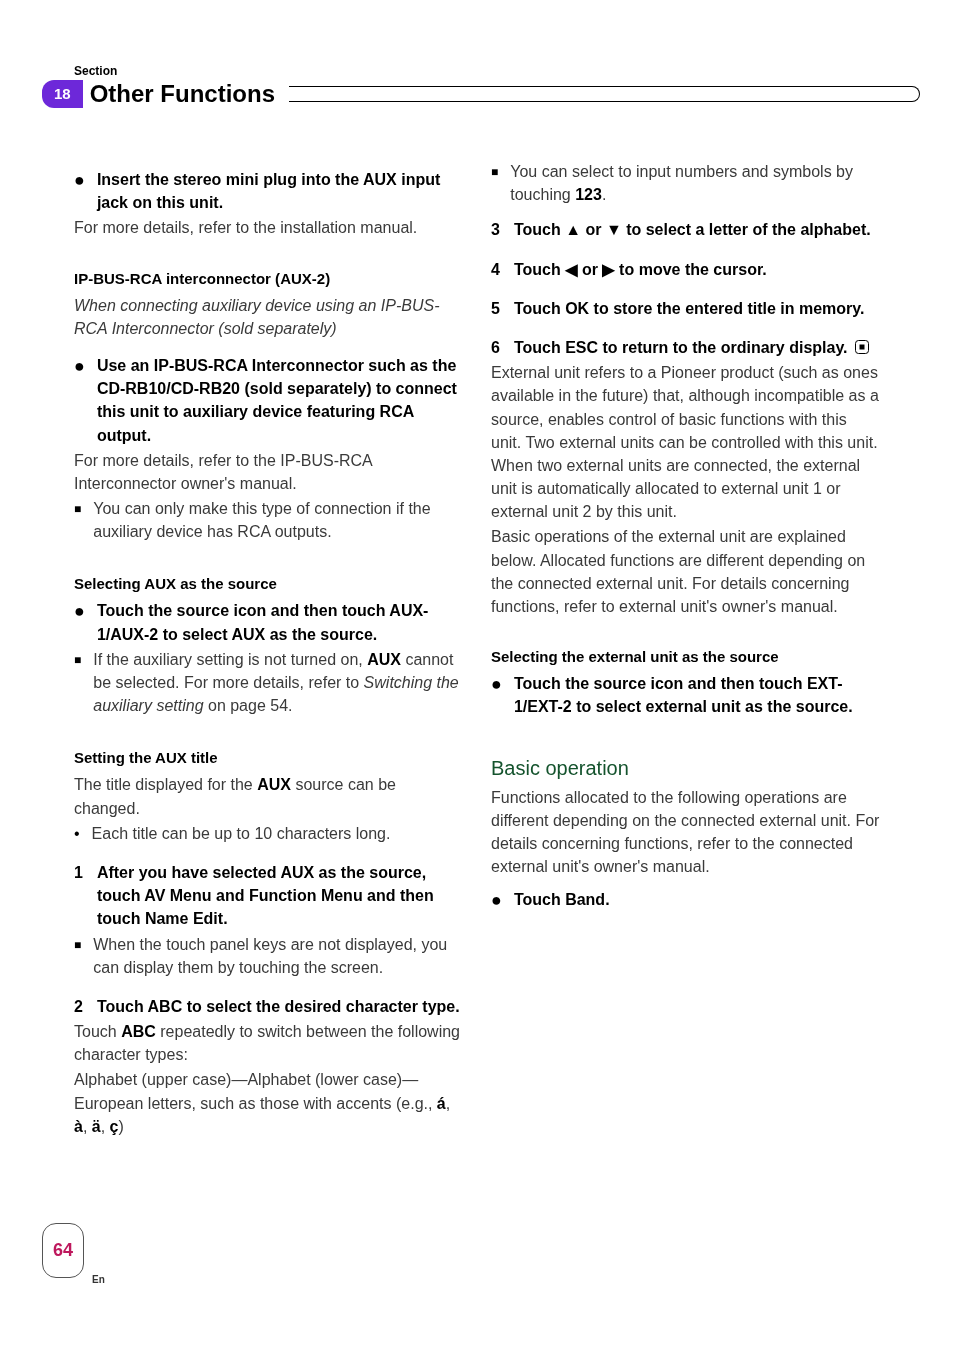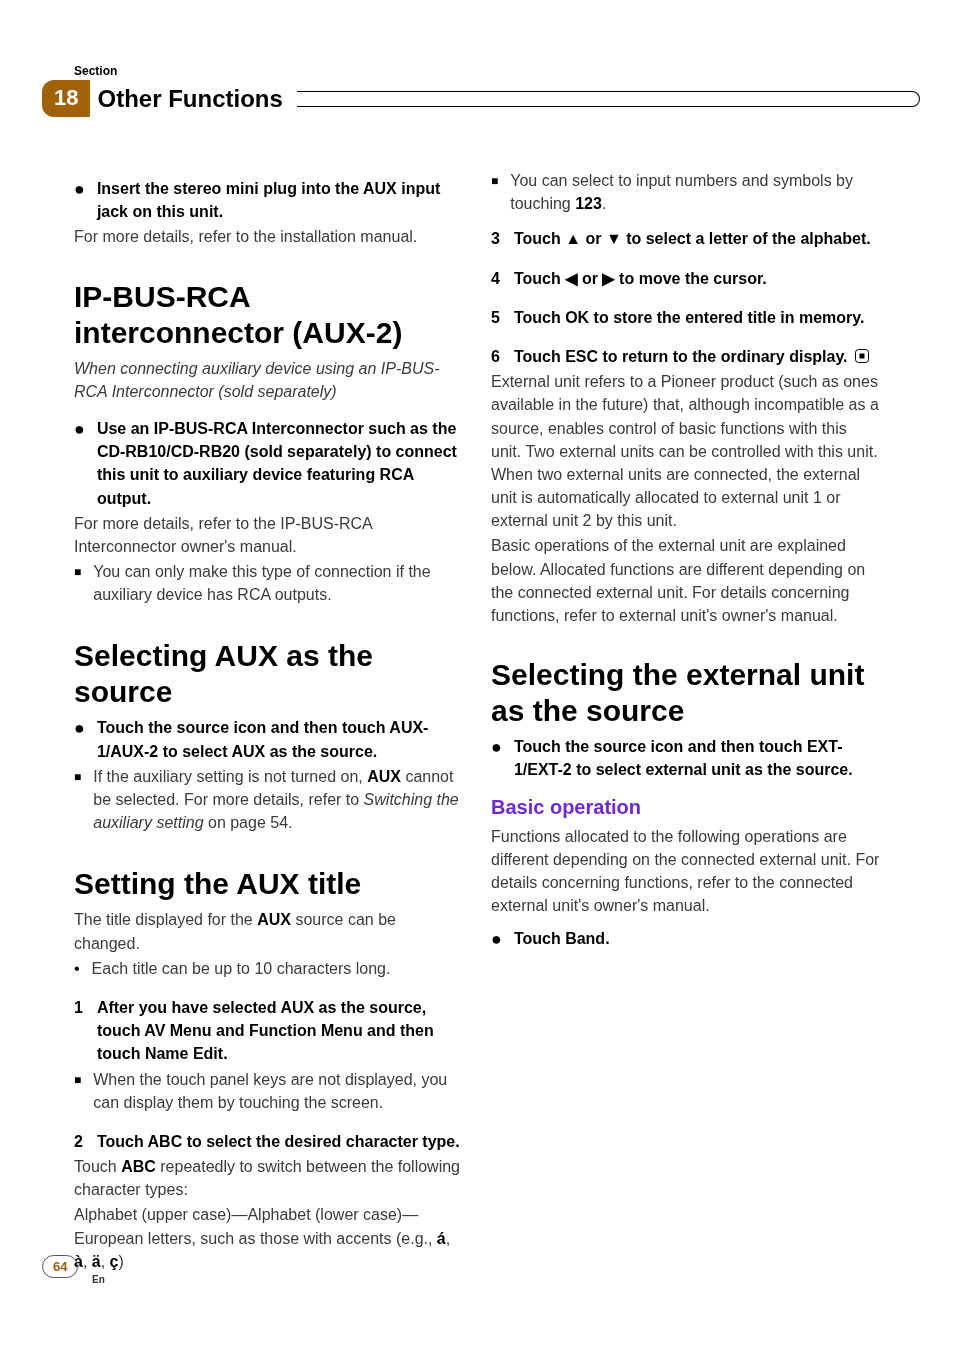--- a/index.html
+++ b/index.html
@@ -24,9 +24,9 @@
     margin-bottom: 52px;
   }
   .section-badge {
-    background: #a16207;
+    background: #6d28d9;
     color: #fff;
-    font-size: 22px;
+    font-size: 15px;
     font-weight: bold;
     padding: 5px 12px 6px 12px;
     border-top-left-radius: 12px;

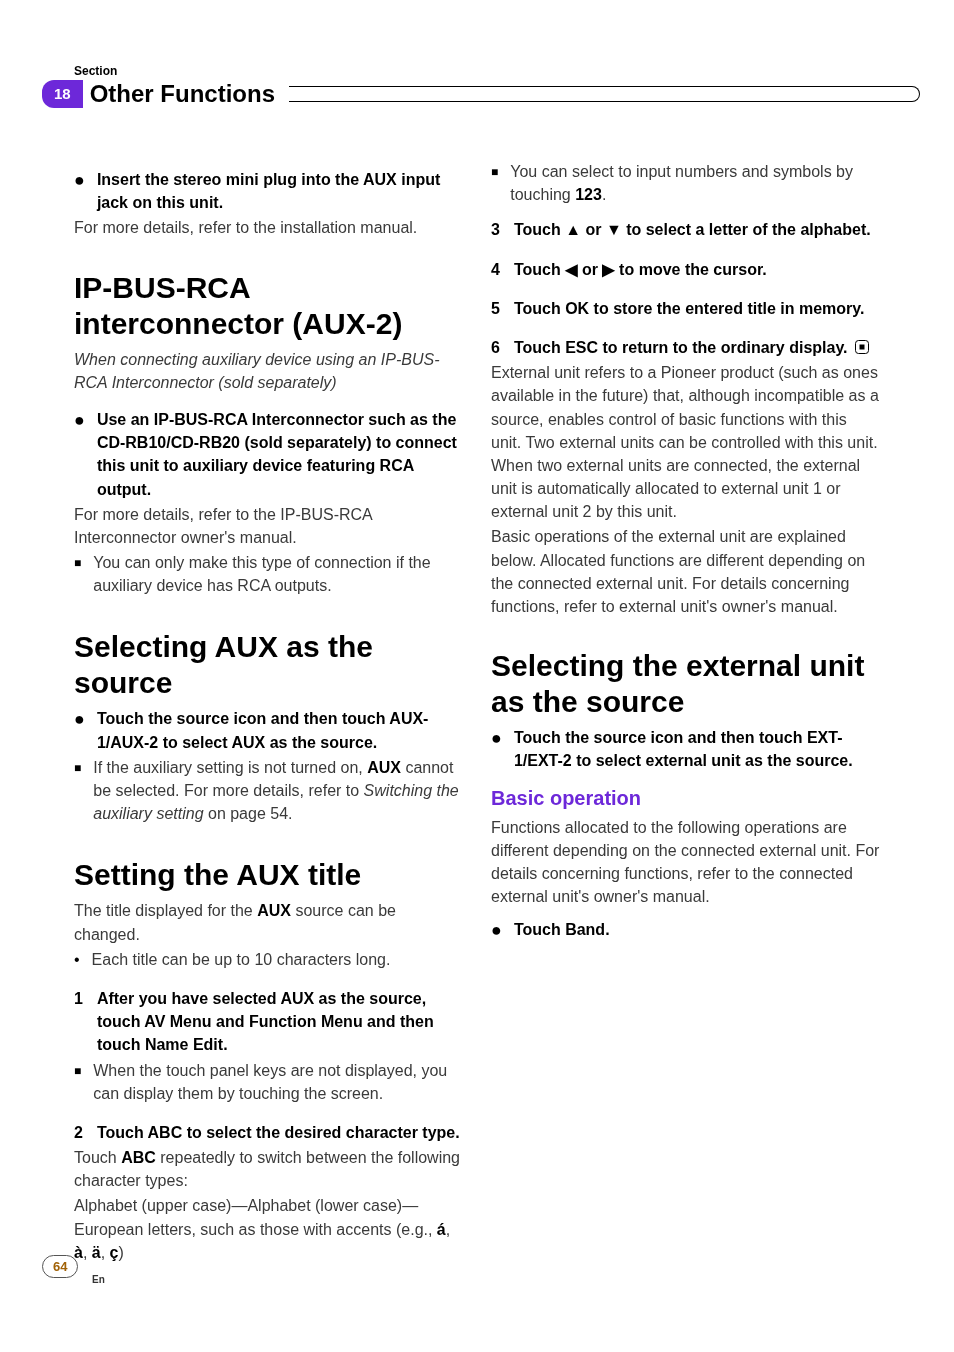--- a/index.html
+++ b/index.html
@@ -74,7 +74,7 @@
     line-height: 1.15;
   }
   .h2 {
-    font-size: 30px;
+    font-size: 15px;
     font-weight: bold;
     color: #000;
     margin-top: 30px;

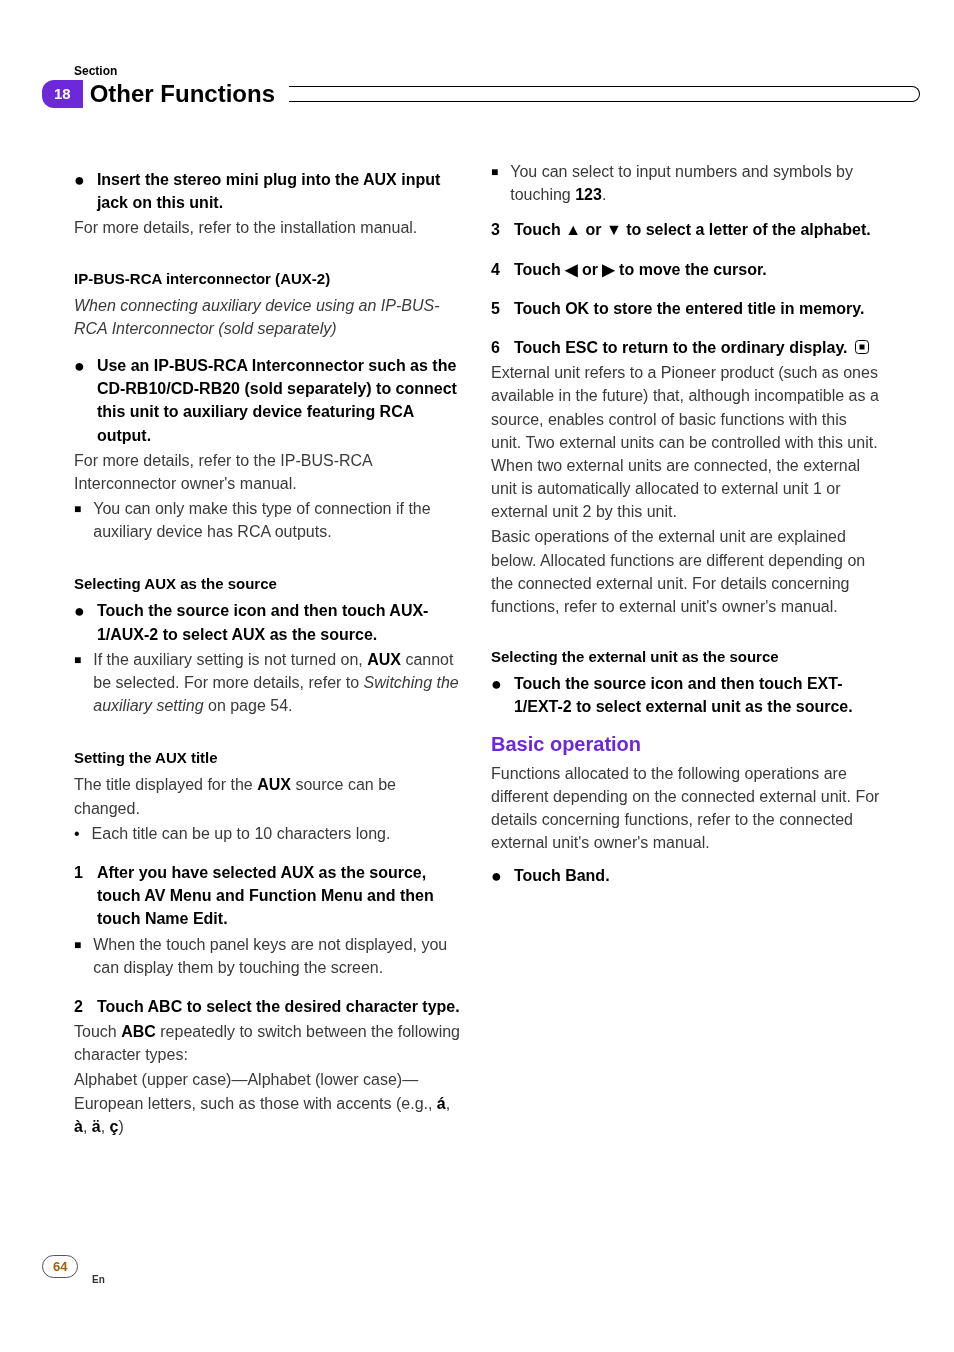--- a/index.html
+++ b/index.html
@@ -83,9 +83,9 @@
   }
   .h3 {
     font-size: 20px;
-    font-weight: bold;
-    color: #6d28d9;
-    margin-top: 12px;
+    font-weight: normal;
+    color: #14532d;
+    margin-top: 36px;
     margin-bottom: 6px;
   }
   .bullet-block {

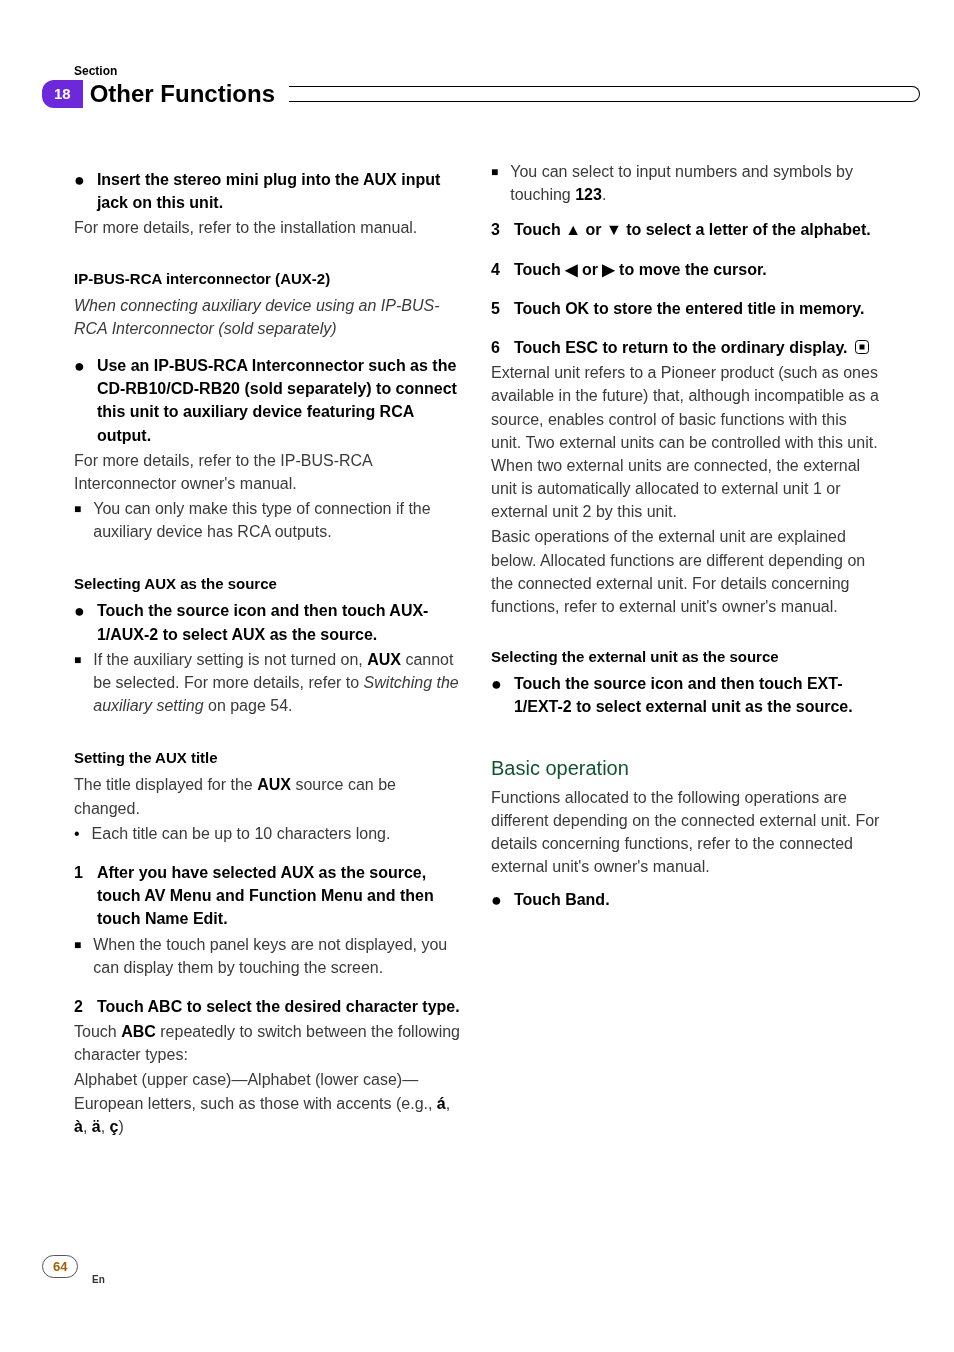--- a/index.html
+++ b/index.html
@@ -120,10 +120,10 @@
     bottom: 74px;
     border: 1.2px solid #555;
     border-radius: 14px;
-    padding: 3px 10px;
-    font-size: 13px;
-    font-weight: bold;
-    color: #a16207;
+    padding: 16px 10px;
+    font-size: 18px;
+    font-weight: bold;
+    color: #be185d;
   }
   .en-label {
     position: absolute;

